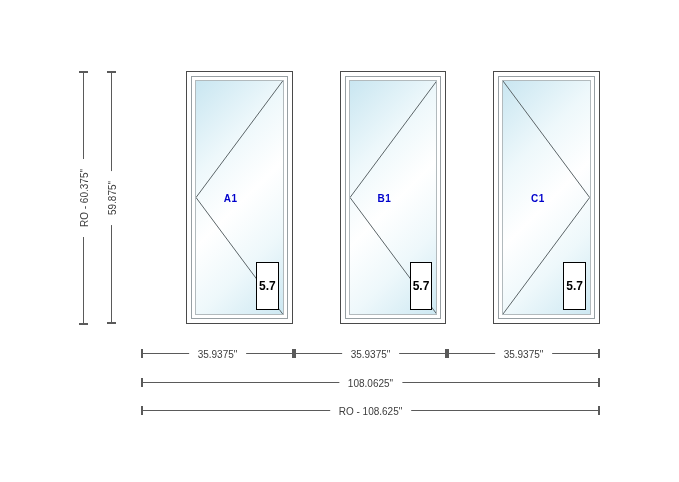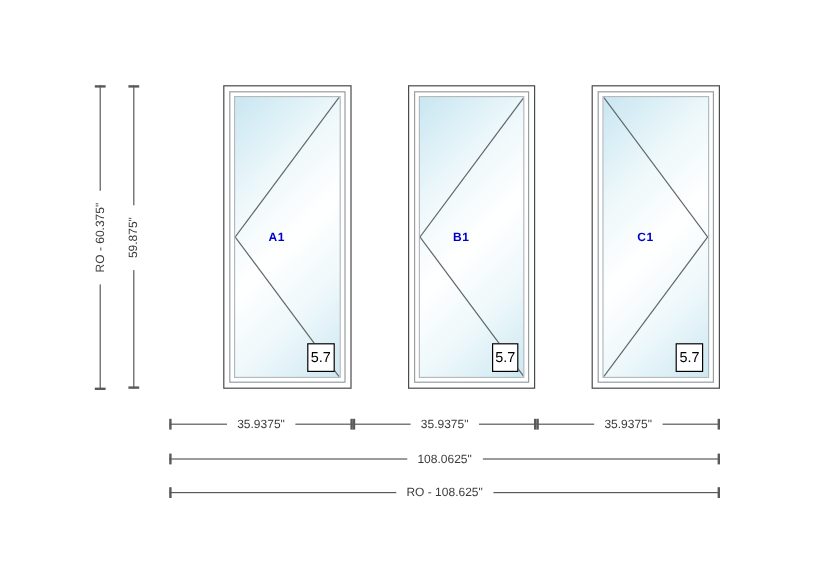--- a/index.html
+++ b/index.html
@@ -35,7 +35,7 @@
   .badge {
     position:absolute; right:4px; bottom:4px;
     background:#ffffff; border:1px solid #000000; color:#000000;
-    font-weight:normal; font-size:12px; line-height:14px; padding:4px 2px;
+    font-weight:bold; font-size:12px; line-height:14px; padding:16px 2px;
   }
 
   

